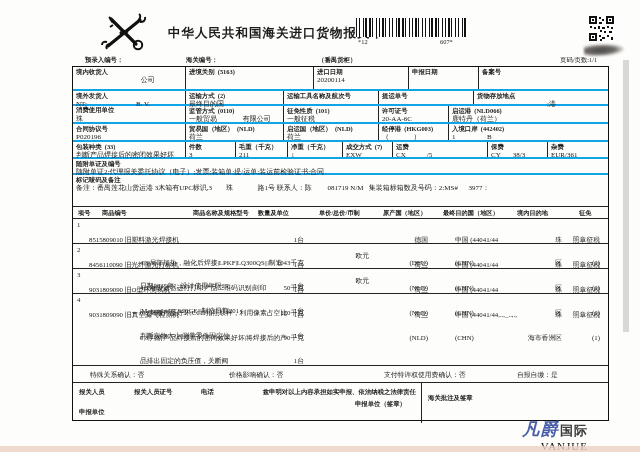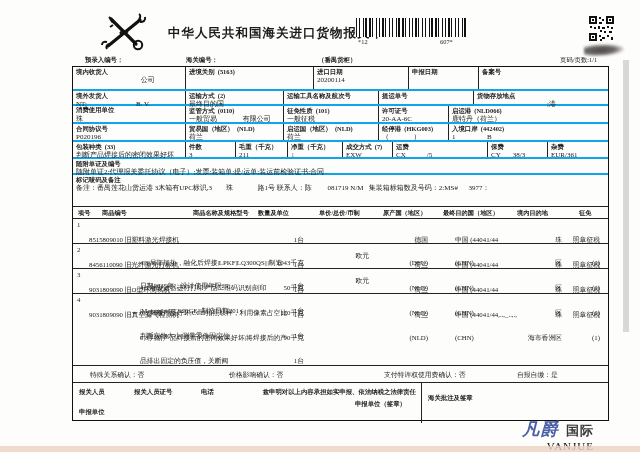--- a/index.html
+++ b/index.html
@@ -48,7 +48,7 @@
   .bottomstrip{position:absolute;left:0;top:446px;width:640px;height:6px;background:#eccfc2;opacity:.8;}
   .wm{position:absolute;left:522px;top:418px;white-space:nowrap;}
   .wm .cnblue{font-size:17px;font-style:italic;font-weight:bold;color:#4a5fa8;letter-spacing:2px;}
-  .wm .cndark{font-size:13px;font-weight:bold;color:#3a3a3a;letter-spacing:1px;margin-left:6px;}
+  .wm .cndark{font-size:13px;font-weight:bold;color:#3a3a3a;letter-spacing:1px;}
   .wm .en{display:block;text-align:right;font-size:11px;letter-spacing:1px;color:#111;margin-top:-1px;}
 </style>
 </head>

